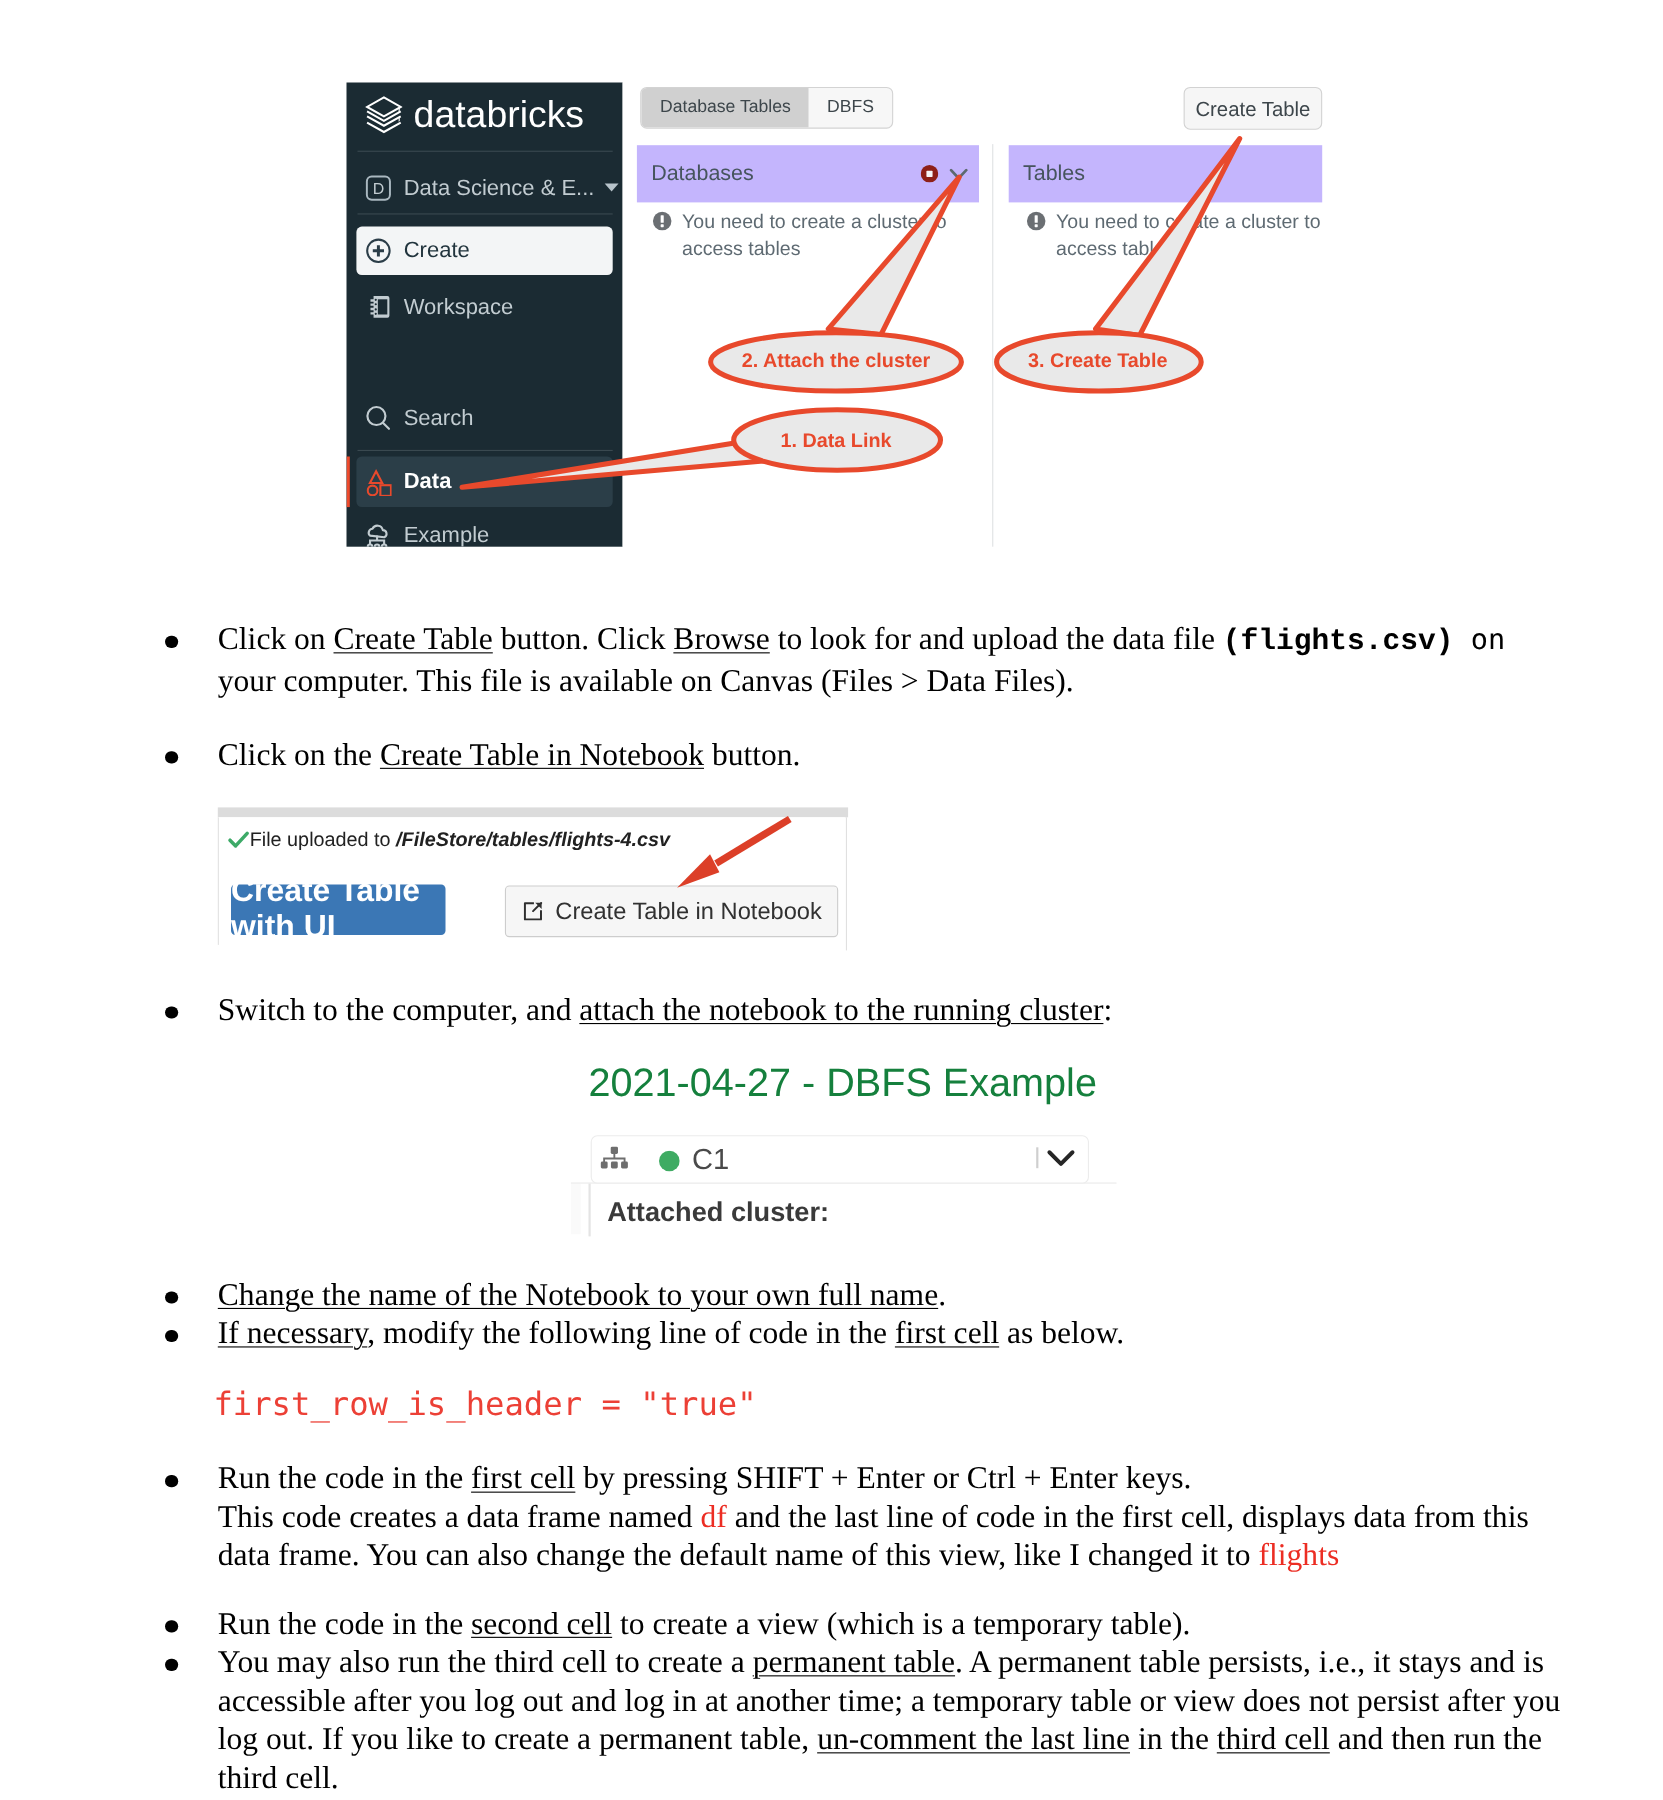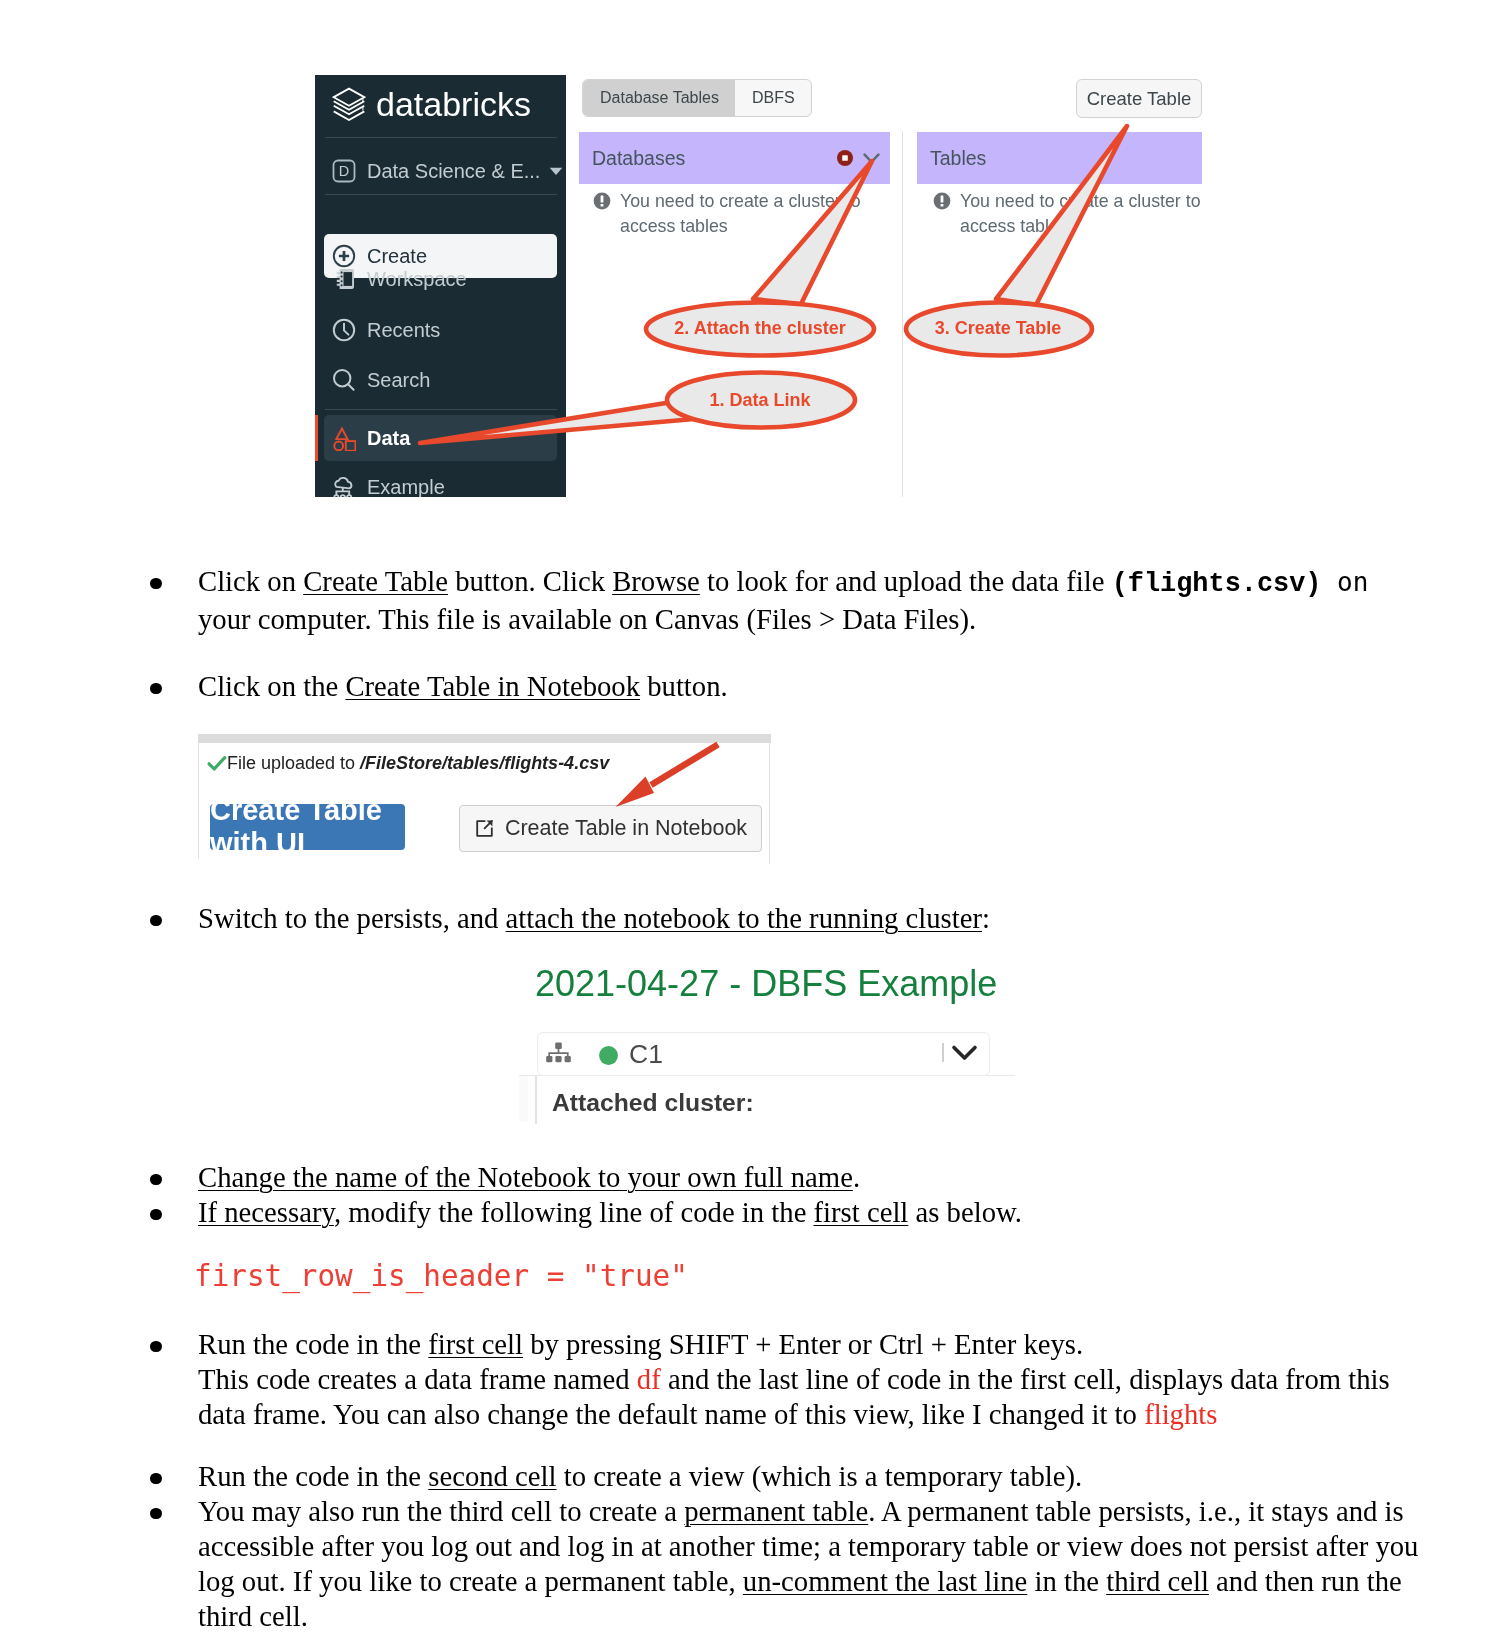--- a/index.html
+++ b/index.html
@@ -16,7 +16,7 @@
   .db-row{position:absolute;left:9px;width:233px;height:44px;display:flex;align-items:center;}
   .db-row .ico{width:26px;display:flex;align-items:center;justify-content:center;margin-left:7px;}
   .db-row .lbl{font-family:"Liberation Sans",sans-serif;font-size:20px;color:#c2ccd1;margin-left:10px;white-space:nowrap;}
-  .db-row.sel{background:#f3f5f6;border-radius:5px;margin-top:28px;}
+  .db-row.sel{background:#f3f5f6;border-radius:5px;}
   .db-row.sel .lbl{color:#21343d;}
   .db-row.active{background:#2b3e48;border-radius:5px;height:46px;}
   .db-row.active .lbl{color:#ffffff;font-weight:700;}

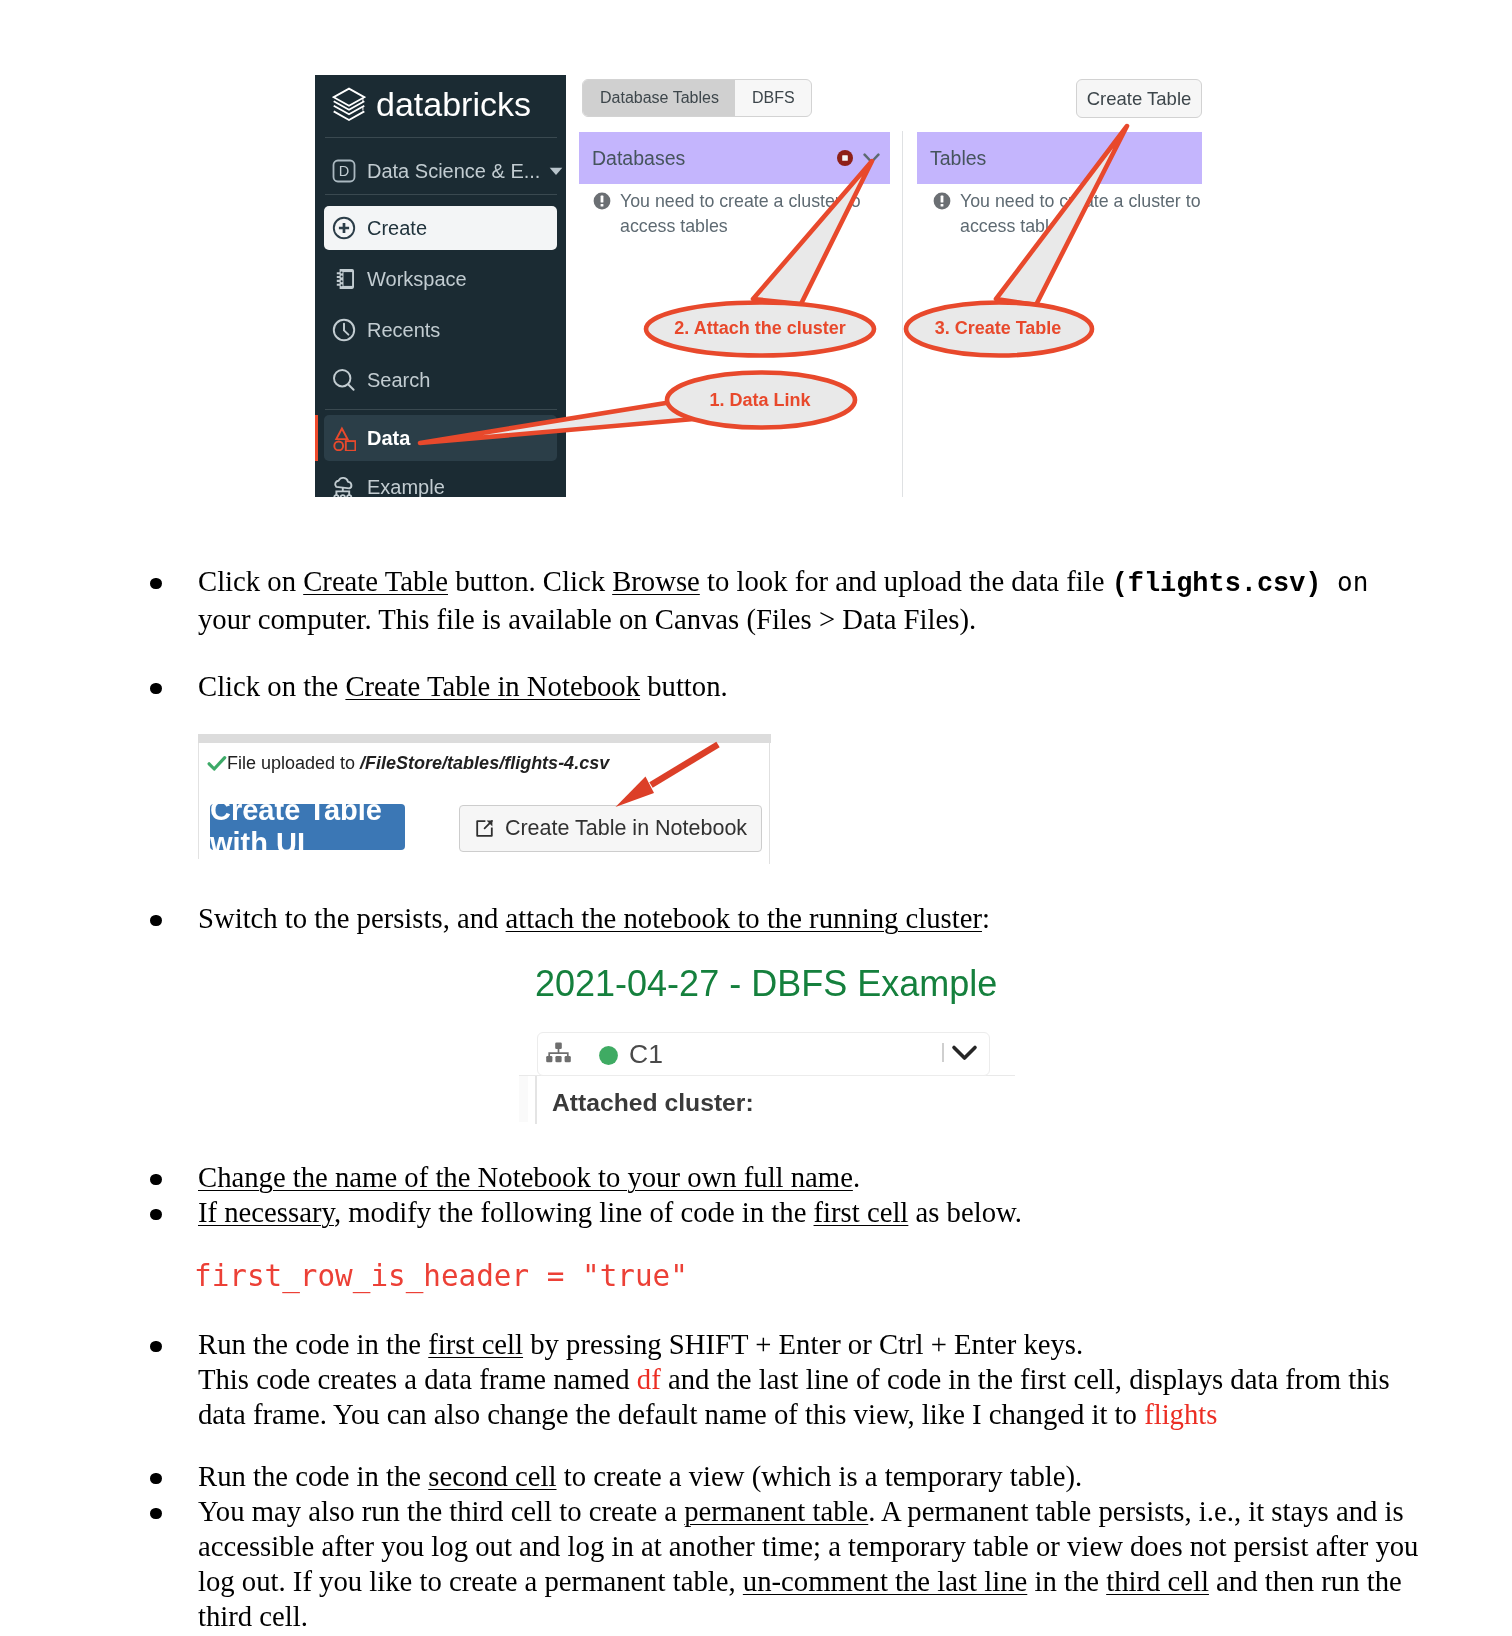--- a/index.html
+++ b/index.html
@@ -124,15 +124,6 @@
       <span class="lbl">Workspace</span>
     </div>
 
-    <div class="db-row" style="top:233px">
-      <span class="ico">
-        <svg width="24" height="24" viewBox="0 0 24 24">
-            <circle cx="12" cy="12" r="10.2" fill="none" stroke="#c2ccd1" stroke-width="1.95"></circle>
-            <path d="M12 5.6 V12.4 L16.4 16.6" stroke="#c2ccd1" stroke-width="1.95" fill="none" stroke-linecap="round" stroke-linejoin="round"></path>
-          </svg>
-      </span>
-      <span class="lbl">Recents</span>
-    </div>
 
     <div class="db-row" style="top:283px">
       <span class="ico">

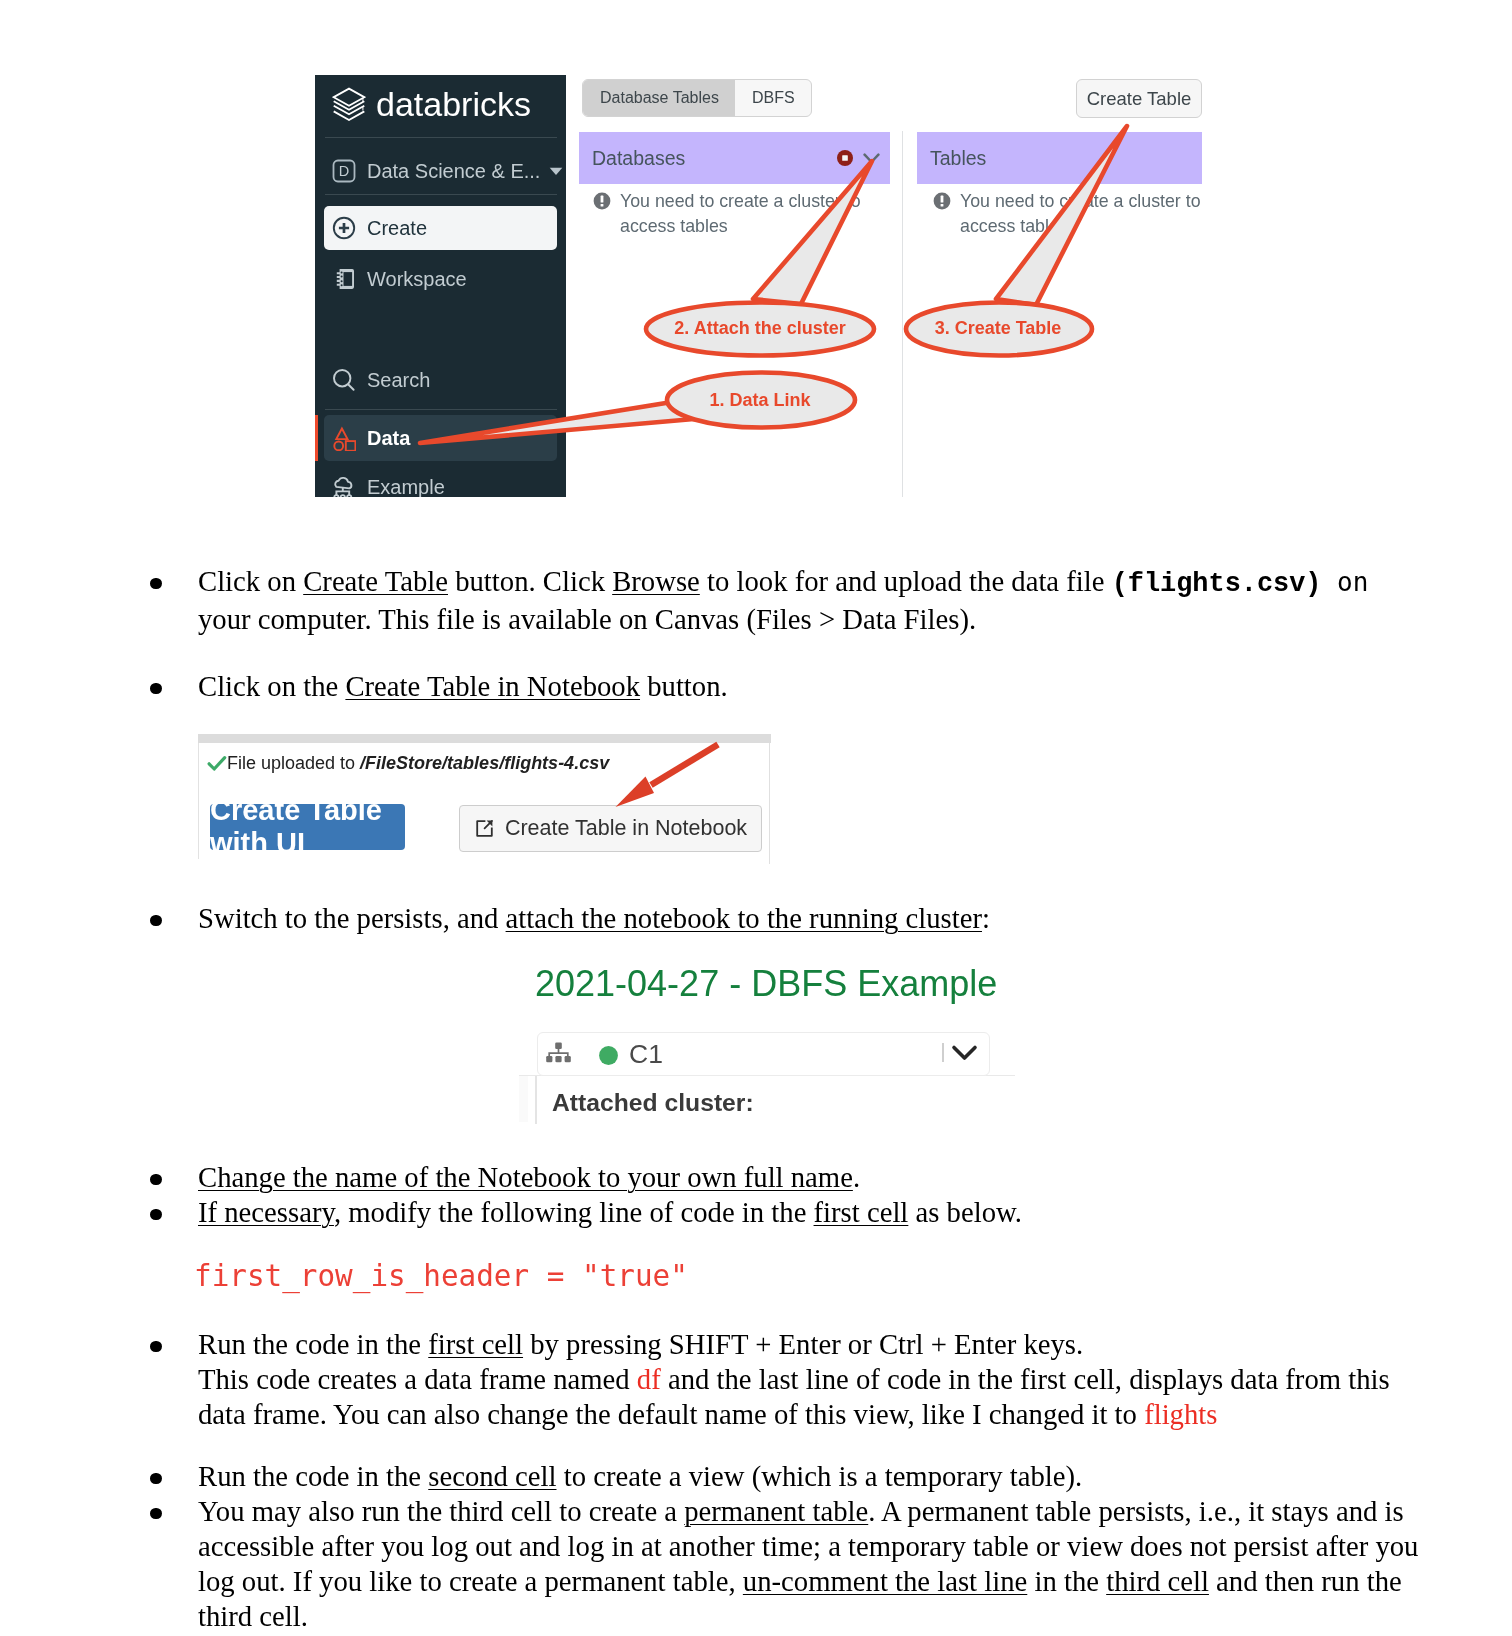--- a/index.html
+++ b/index.html
@@ -297,7 +297,7 @@
 
 <div class="para" style="top:901px">
   <span class="bu"></span>
-  <span class="rt"><span>Switch to the persists, and </span><u class="ul">attach the notebook to the running cluster</u><span>:</span></span>
+  <span class="rt"><span>Switch to the computer, and </span><u class="ul">attach the notebook to the running cluster</u><span>:</span></span>
 </div>
 
 <div class="para" style="top:1160px">

